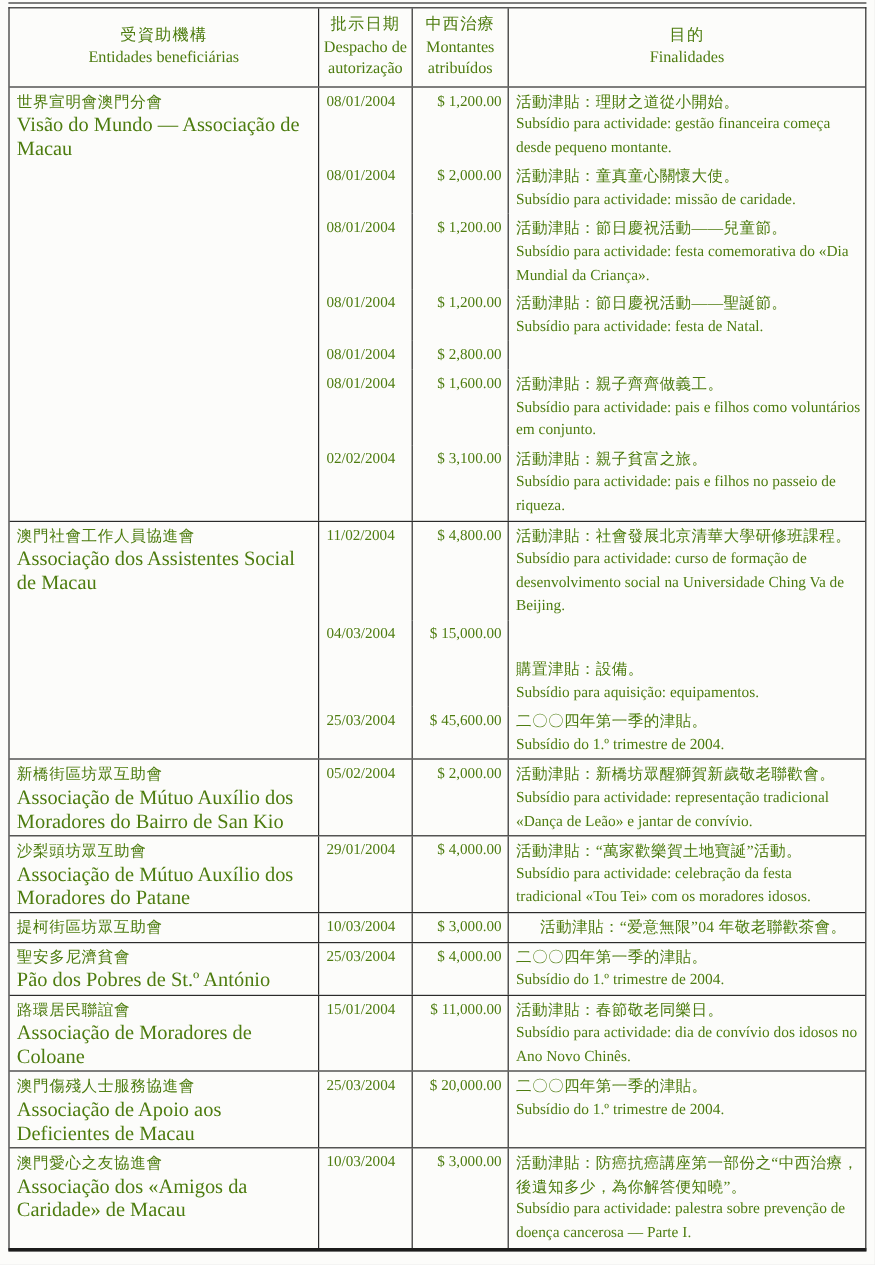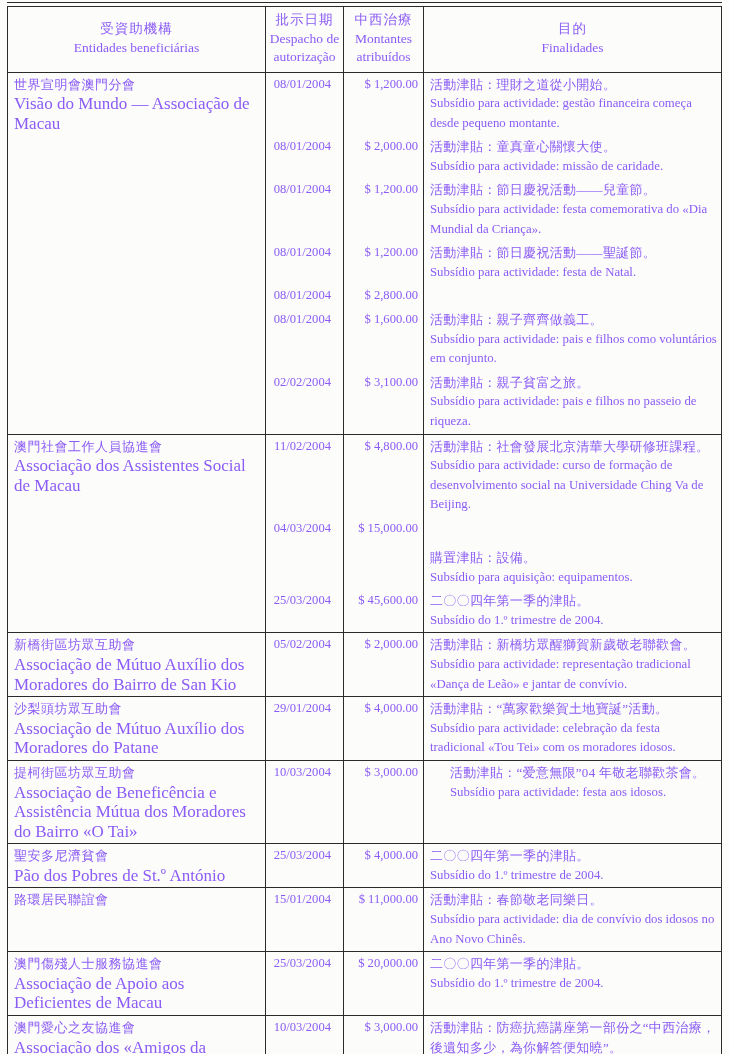--- a/index.html
+++ b/index.html
@@ -6,7 +6,7 @@
   .page{
     width:729px;height:1054px;
     background:#fcfcfa;
-    color:#8b5cf6;
+    color:#4d7c0f;
     font-family:"Liberation Serif","DejaVu Serif",serif;
     box-sizing:border-box;
     padding:2px 7px 0 7px;

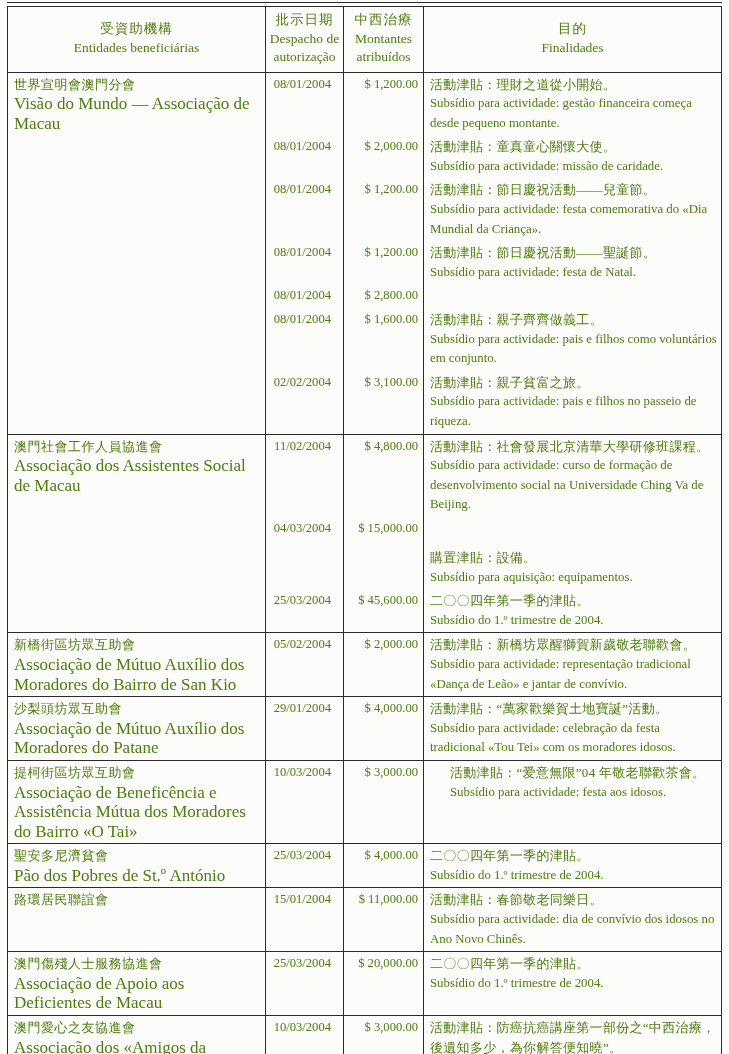--- a/index.html
+++ b/index.html
@@ -33,7 +33,7 @@
   
   .block{border-bottom:1px solid #2b2b2b;}
   .block:last-child{border-bottom:none;}
-  .cell{padding:2px 12px 2px 6px;font-size:13px;line-height:19.6px;}
+  .cell{padding:2px 0 2px 6px;font-size:13px;line-height:19.6px;}
   .entity .pt{font-size:17px;}
   .entity .zh{letter-spacing:0.5px;}
   .date-cell{text-align:right;font-size:12.6px;}

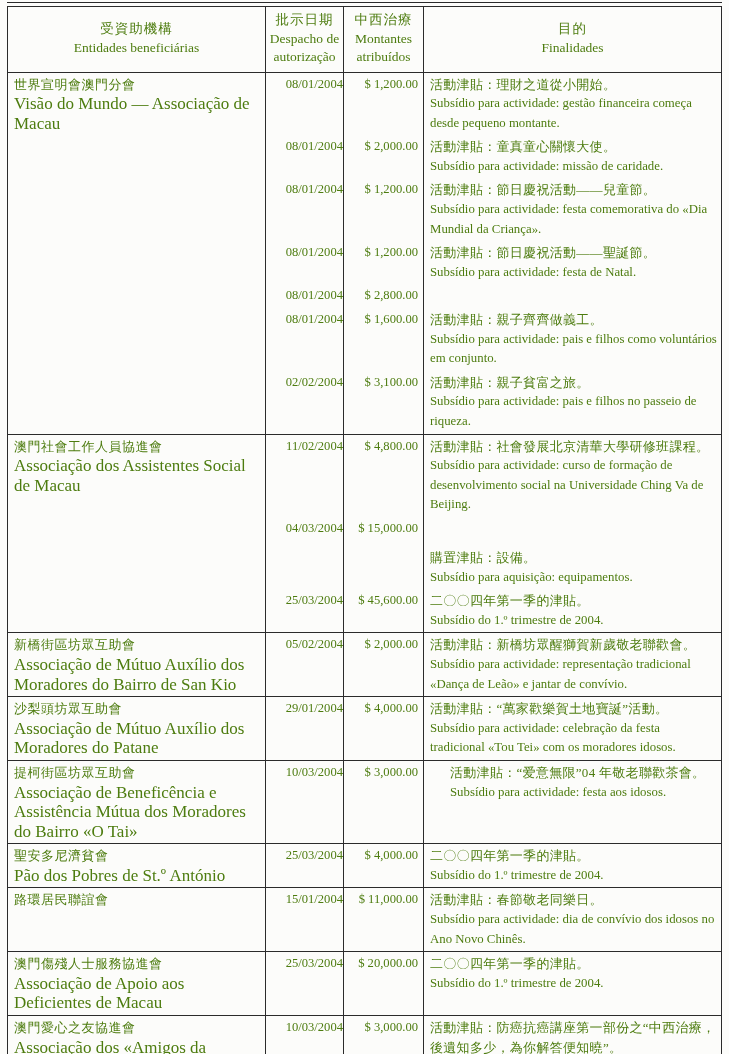--- a/index.html
+++ b/index.html
@@ -36,7 +36,7 @@
   .cell{padding:2px 0 2px 6px;font-size:13px;line-height:19.6px;}
   .entity .pt{font-size:17px;}
   .entity .zh{letter-spacing:0.5px;}
-  .date-cell{text-align:right;font-size:12.6px;}
+  .date-cell{text-align:left;font-size:12.6px;}
   .amount-cell{text-align:right;padding-right:5px;font-size:12.6px;}
   .purpose-cell{padding-left:6px;padding-right:4px;}
   .purpose-cell .zh{letter-spacing:0.3px;}

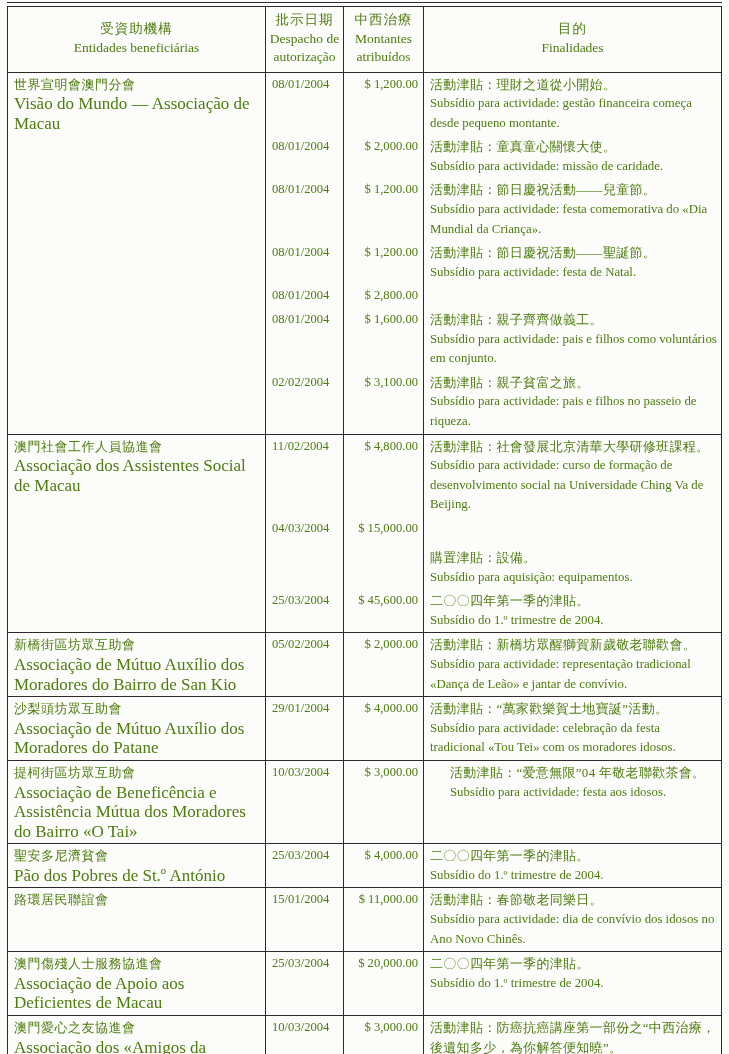--- a/index.html
+++ b/index.html
@@ -165,7 +165,6 @@
         <div class="block row-grid">
           <div class="cell entity b-r" style="grid-area: 1 / 1 / span 1;">
             <div class="zh">提柯街區坊眾互助會</div>
-            <div class="pt">Associação de Beneficência e Assistência Mútua dos Moradores do Bairro «O Tai»</div>
           </div>
           <div class="cell date-cell b-r" style="grid-area: 1 / 2;">10/03/2004</div>
           <div class="cell amount-cell b-r" style="grid-area: 1 / 3;">$ 3,000.00</div>

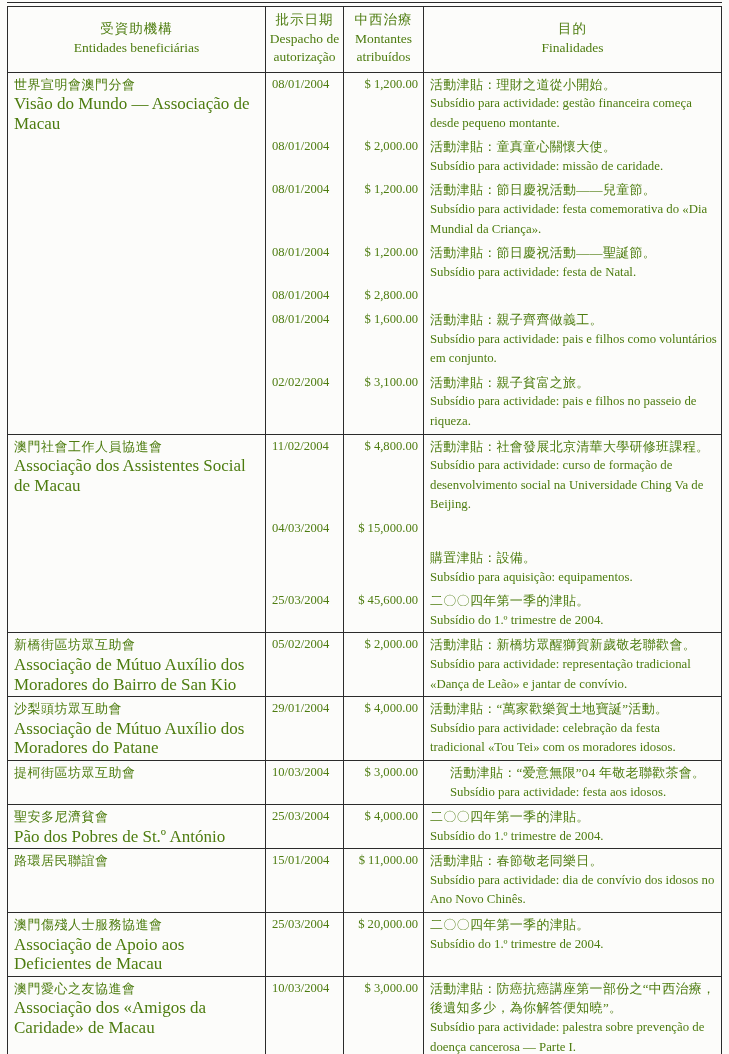--- a/index.html
+++ b/index.html
@@ -170,7 +170,6 @@
           <div class="cell amount-cell b-r" style="grid-area: 1 / 3;">$ 3,000.00</div>
           <div class="cell purpose-cell" style="grid-area: 1 / 4; margin-left: 20px;">
             <div class="zh">活動津貼：“爱意無限”04 年敬老聯歡茶會。</div>
-            <div class="pt">Subsídio para actividade: festa aos idosos.</div>
           </div>
         </div>
         <div class="block row-grid">

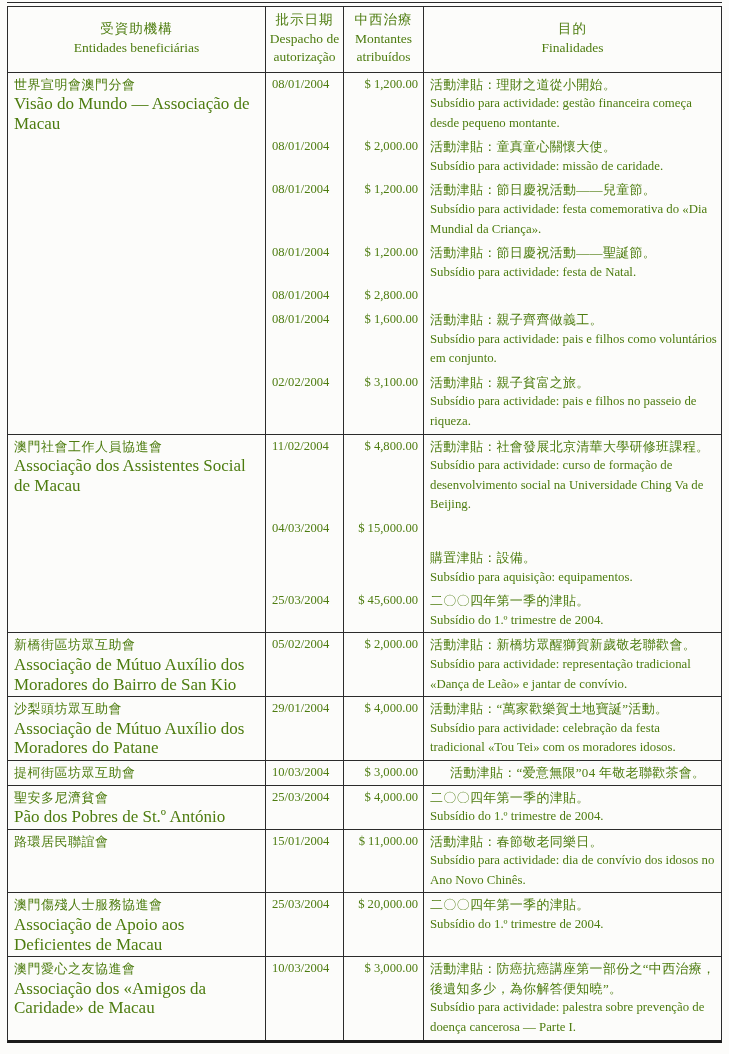--- a/index.html
+++ b/index.html
@@ -187,6 +187,7 @@
         <div class="block row-grid">
           <div class="cell entity b-r" style="grid-area: 1 / 1 / span 1;">
             <div class="zh">路環居民聯誼會</div>
+            <div class="pt">Associação de Moradores de Coloane</div>
           </div>
           <div class="cell date-cell b-r" style="grid-area: 1 / 2;">15/01/2004</div>
           <div class="cell amount-cell b-r" style="grid-area: 1 / 3;">$ 11,000.00</div>

